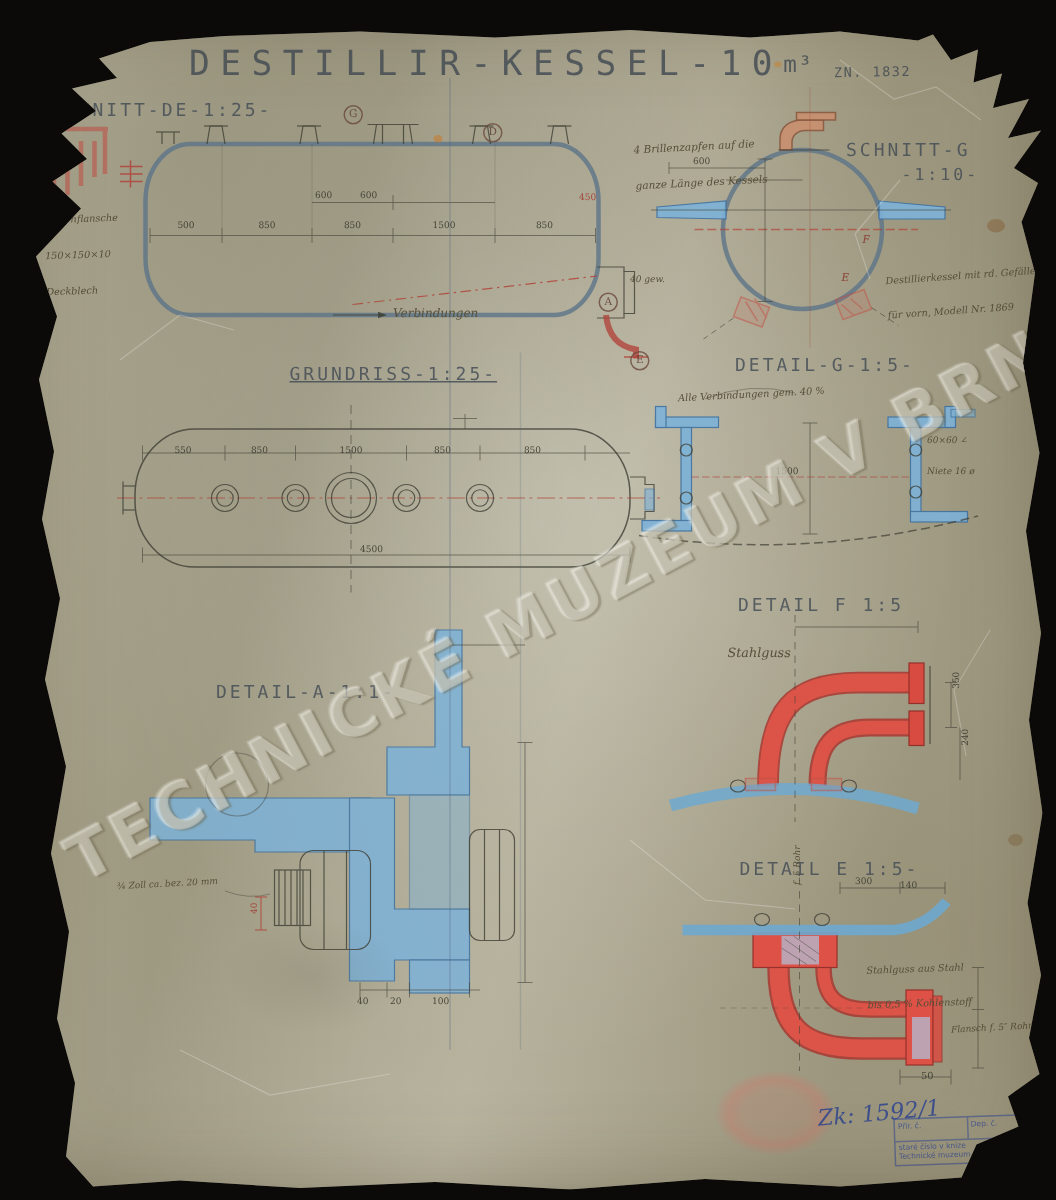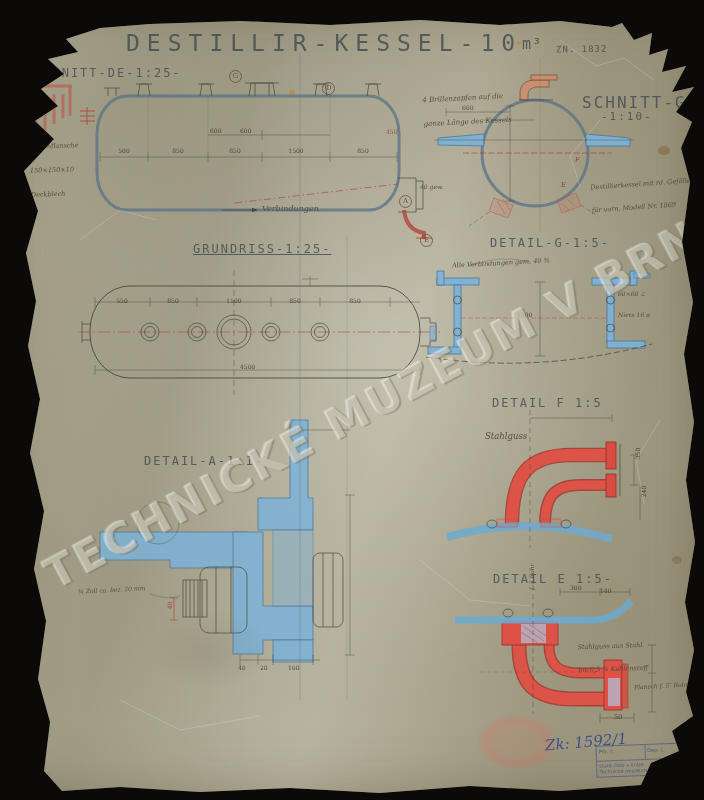--- a/index.html
+++ b/index.html
@@ -371,7 +371,7 @@
   <span class="marker" style="left:399px;top:195px;">A</span>
   <span class="marker" style="left:420px;top:234px;">E</span>
 
-  <span class="t stencil" style="left:582px;top:93px;font-size:16px;letter-spacing:2px;">SCHNITT-G</span>
+  <span class="t stencil" style="left:564px;top:93px;font-size:12px;letter-spacing:2px;">SCHNITT-G</span>
   <span class="t stencil" style="left:601px;top:110px;font-size:11px;letter-spacing:2px;">-1:10-</span>
   <div class="t hw" style="left:423px;top:78px;font-size:7px;line-height:8px;transform:rotate(-3deg);">
     <div>4 Brillenzapfen auf die</div>

